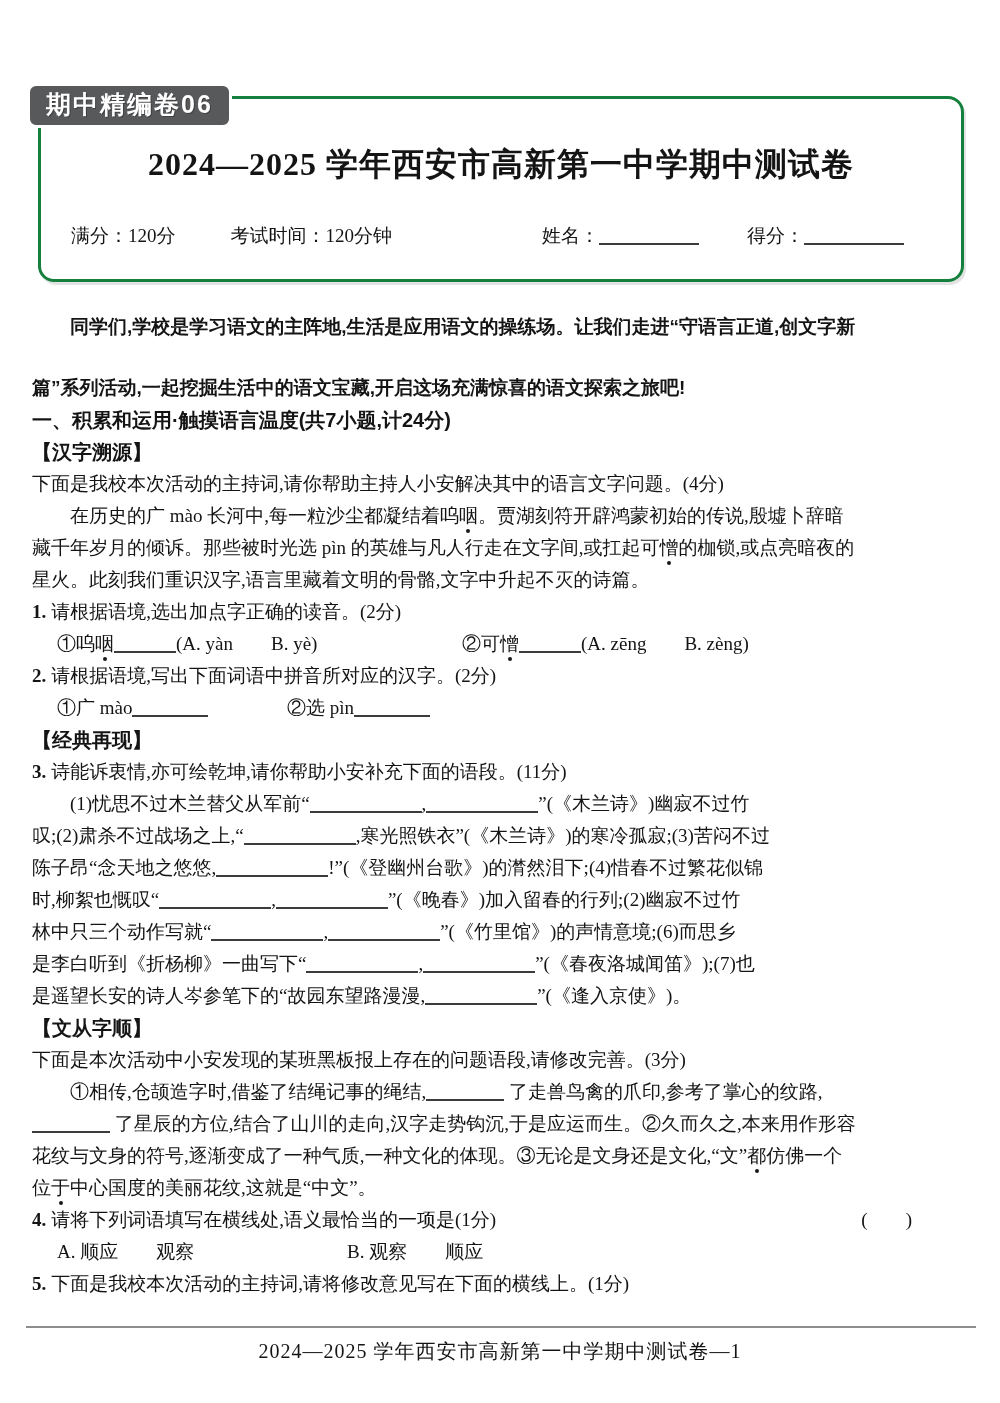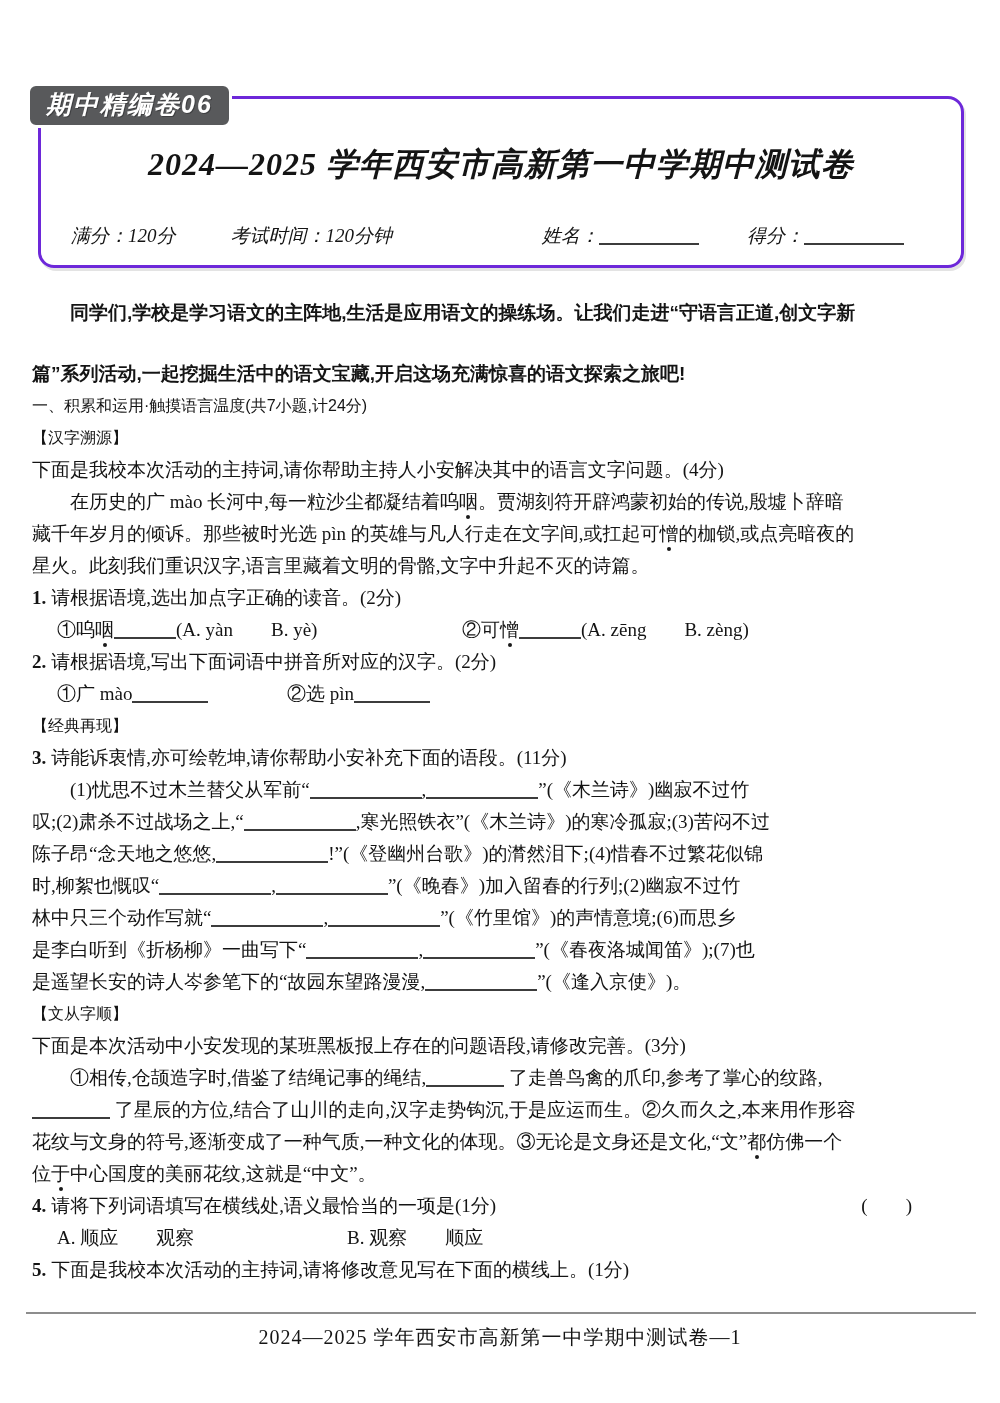--- a/index.html
+++ b/index.html
@@ -15,11 +15,10 @@
   .header-wrap {
     position:relative;
     margin:96px 36px 0 38px;
-    border:3px solid #6d28d9;
+    border:3px solid #15803d;
     border-radius:16px;
     box-shadow:2px 3px 0 #e3e3e3;
-    padding:44px 30px 16px;
-    font-style:italic;
+    padding:44px 30px 30px;
   }
   .badge {
     position:absolute; top:-16px; left:-14px;

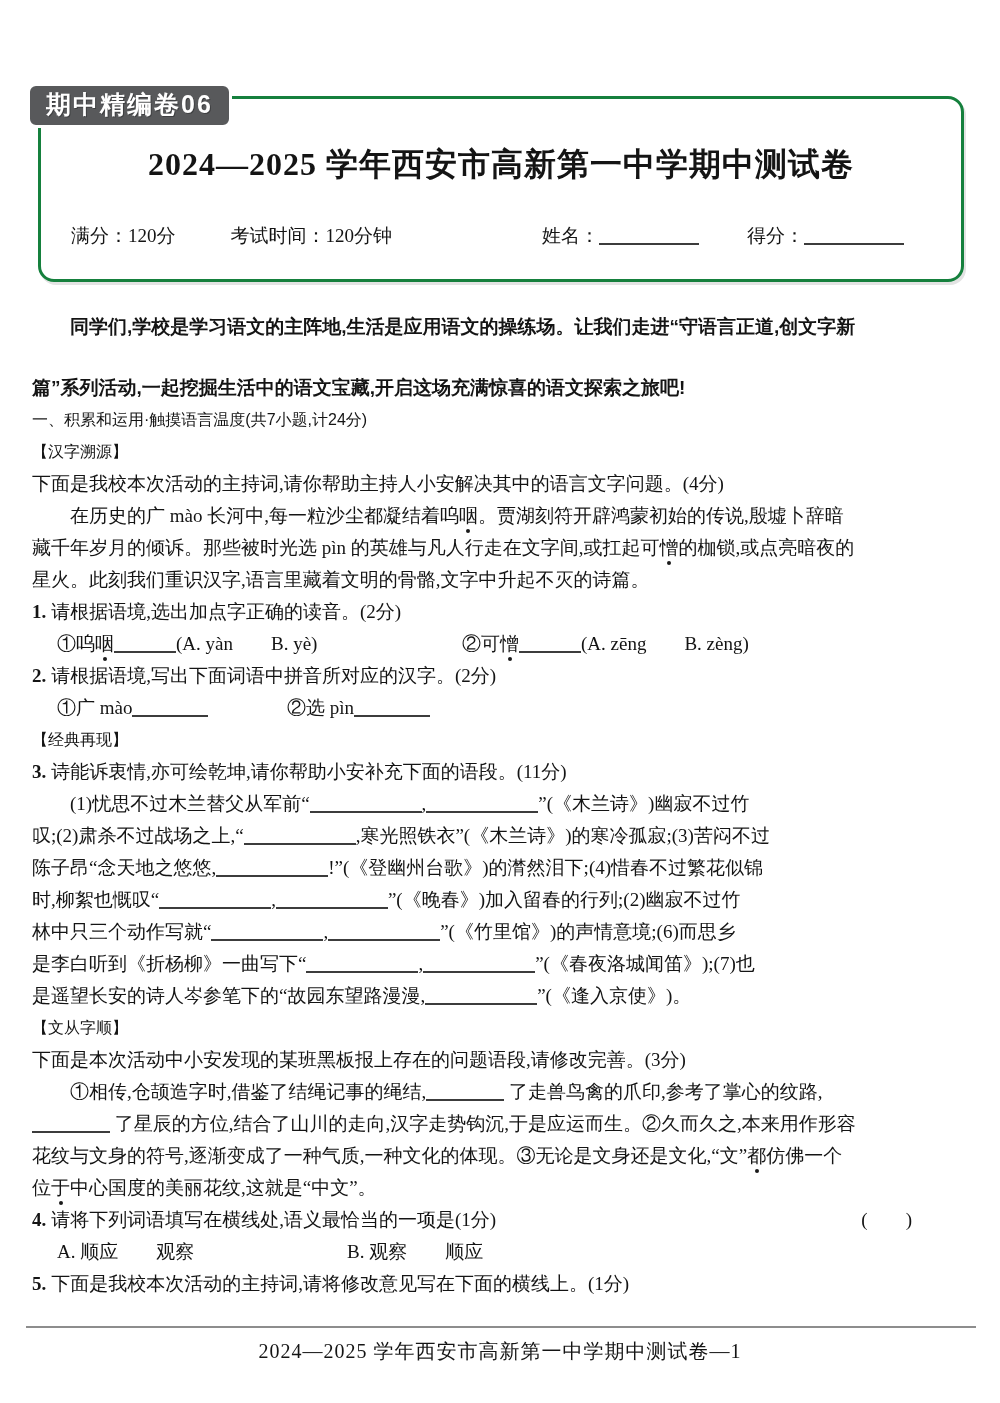--- a/index.html
+++ b/index.html
@@ -47,7 +47,7 @@
   .line { line-height:32px; height:32px; white-space:nowrap; overflow:visible; }
   .sans { font-family:"Liberation Sans","DejaVu Sans",sans-serif;margin-top:29px; }
   .bold { font-weight:bold; }
-  .heading { font-family:"Liberation Sans","DejaVu Sans",sans-serif; font-weight:normal; font-size:16px; }
+  .heading { font-family:"Liberation Sans","DejaVu Sans",sans-serif; font-weight:bold; font-size:20px; }
   .qnum { font-weight:bold; margin-right:5px; }
 
   .blank {

